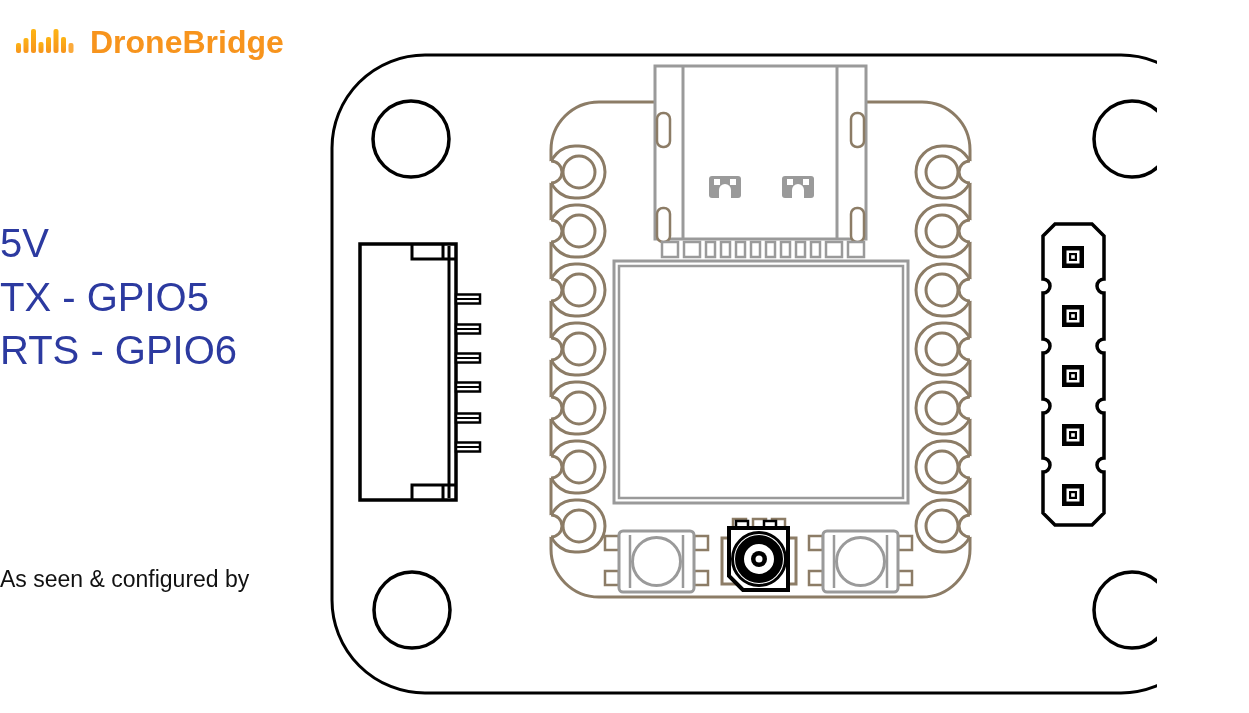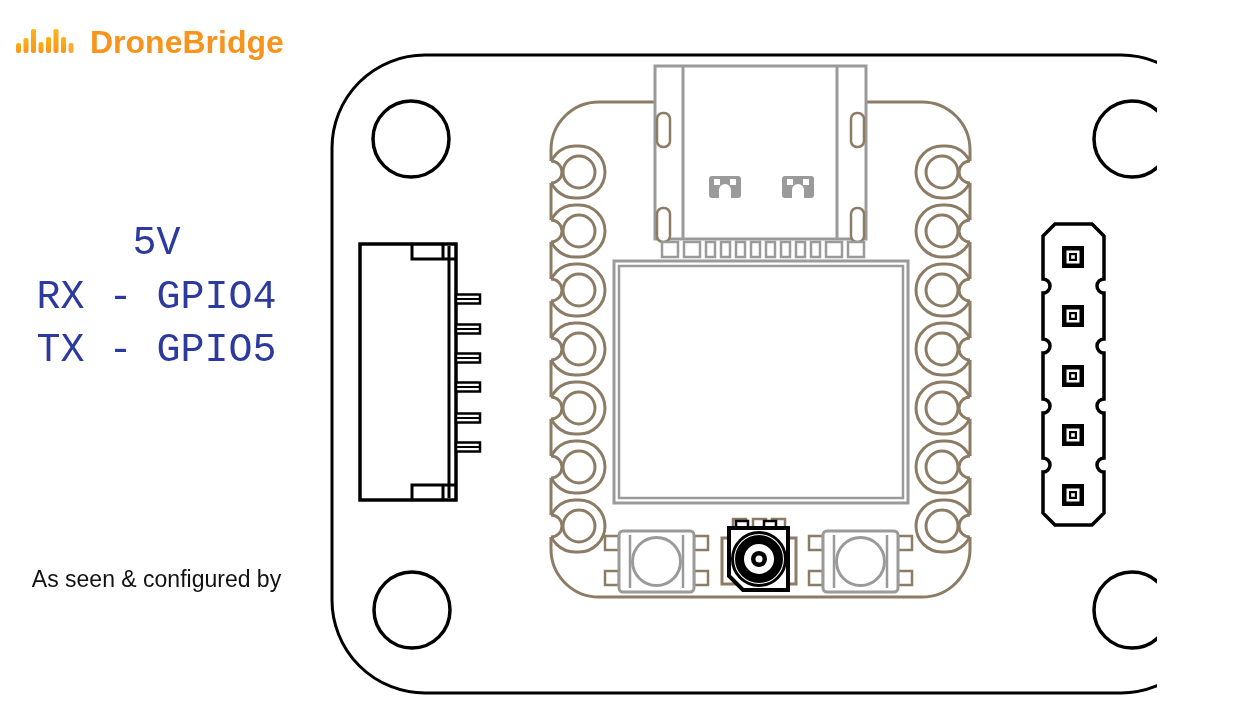--- a/index.html
+++ b/index.html
@@ -19,10 +19,9 @@
   }
   .pin-labels{
     position:absolute;left:0;top:217px;width:313px;
-    text-align:center;
+    text-align:left;
     color:#2C3AA0;font-size:40px;line-height:53.6px;
     white-space:nowrap;
-    font-family:Liberation Mono, monospace;
   }
   .caption{
     position:absolute;left:0;top:565px;width:313px;

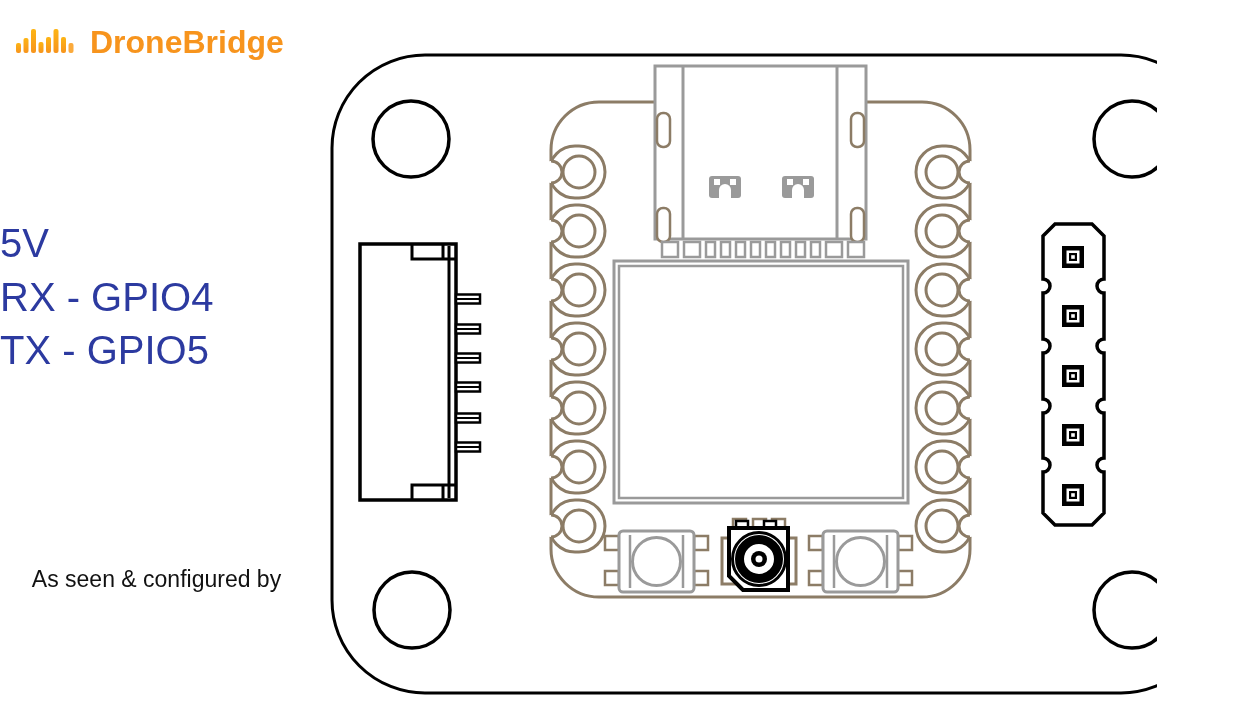--- a/index.html
+++ b/index.html
@@ -214,7 +214,6 @@
 
   <div class="pin-labels">
     <div>5V</div>
-    <div>RX - GPIO4</div>
     <div>TX - GPIO5</div>
   </div>
 

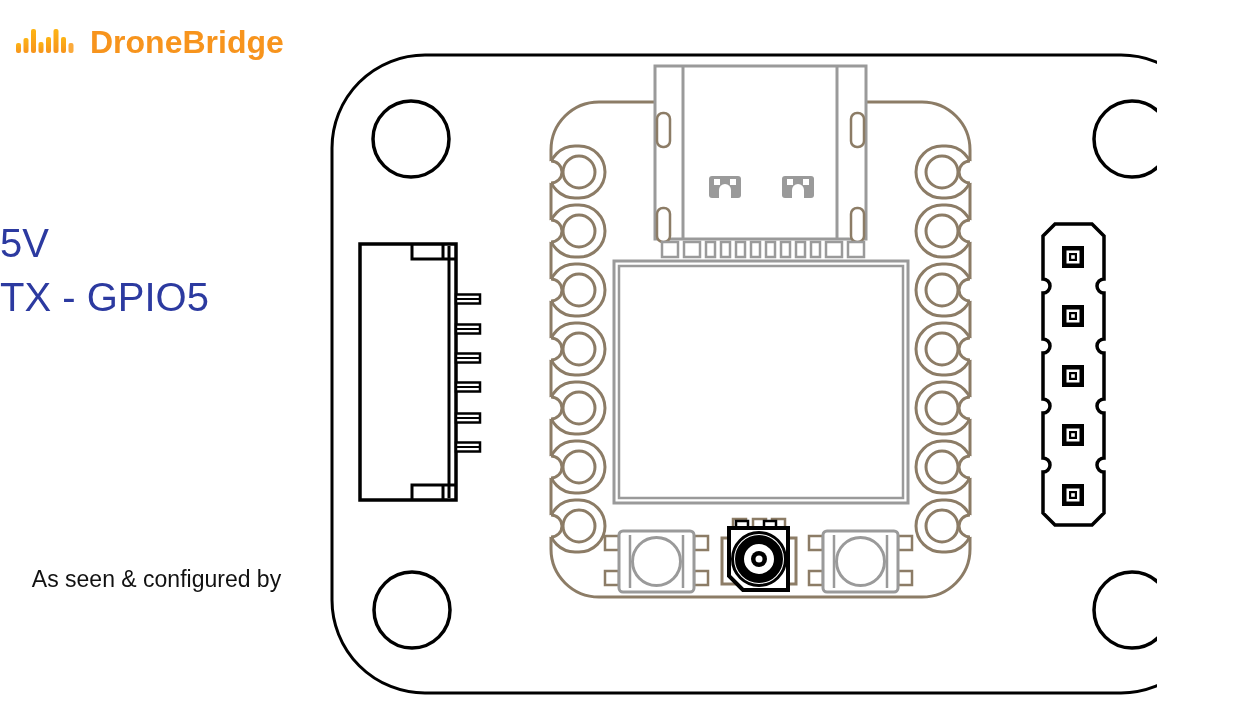--- a/index.html
+++ b/index.html
@@ -215,6 +215,7 @@
   <div class="pin-labels">
     <div>5V</div>
     <div>TX - GPIO5</div>
+    <div>RTS - GPIO6</div>
   </div>
 
   <div class="caption">

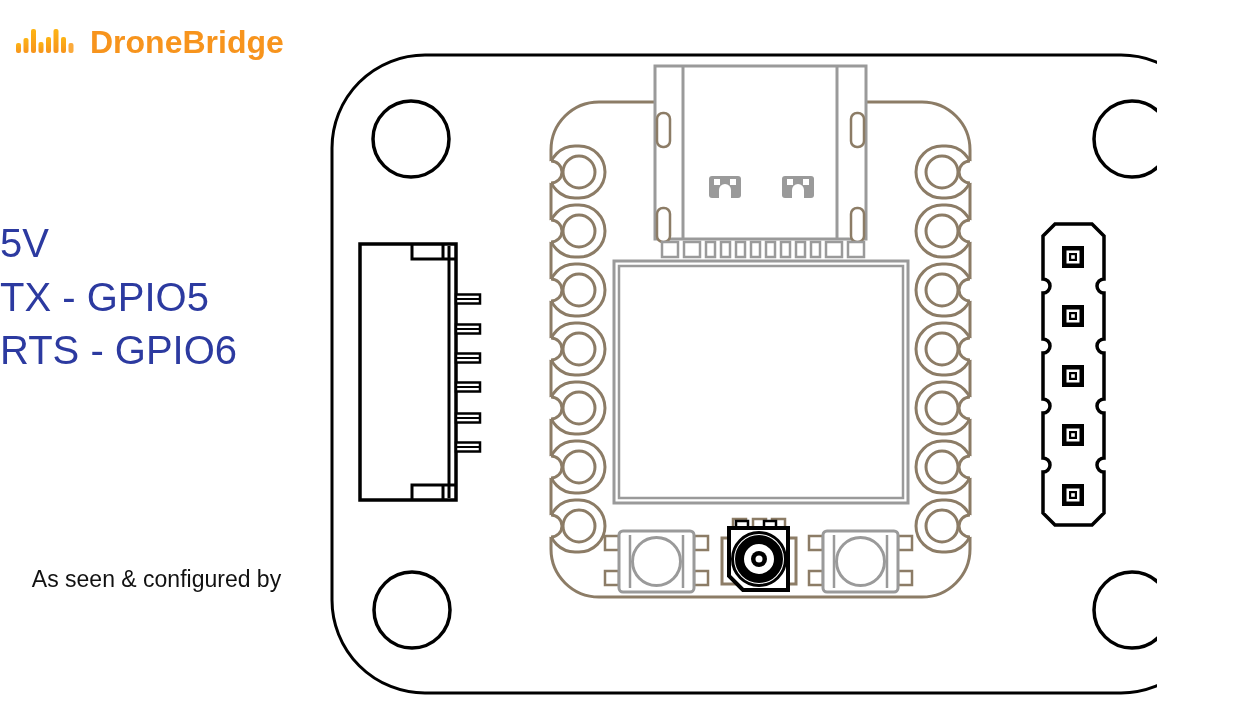--- a/index.html
+++ b/index.html
@@ -25,7 +25,7 @@
   }
   .caption{
     position:absolute;left:0;top:565px;width:313px;
-    text-align:center;color:#111111;
+    text-align:left;color:#111111;
     font-size:23px;line-height:28.5px;white-space:nowrap;
   }
   .board-svg{position:absolute;left:0;top:0;}

